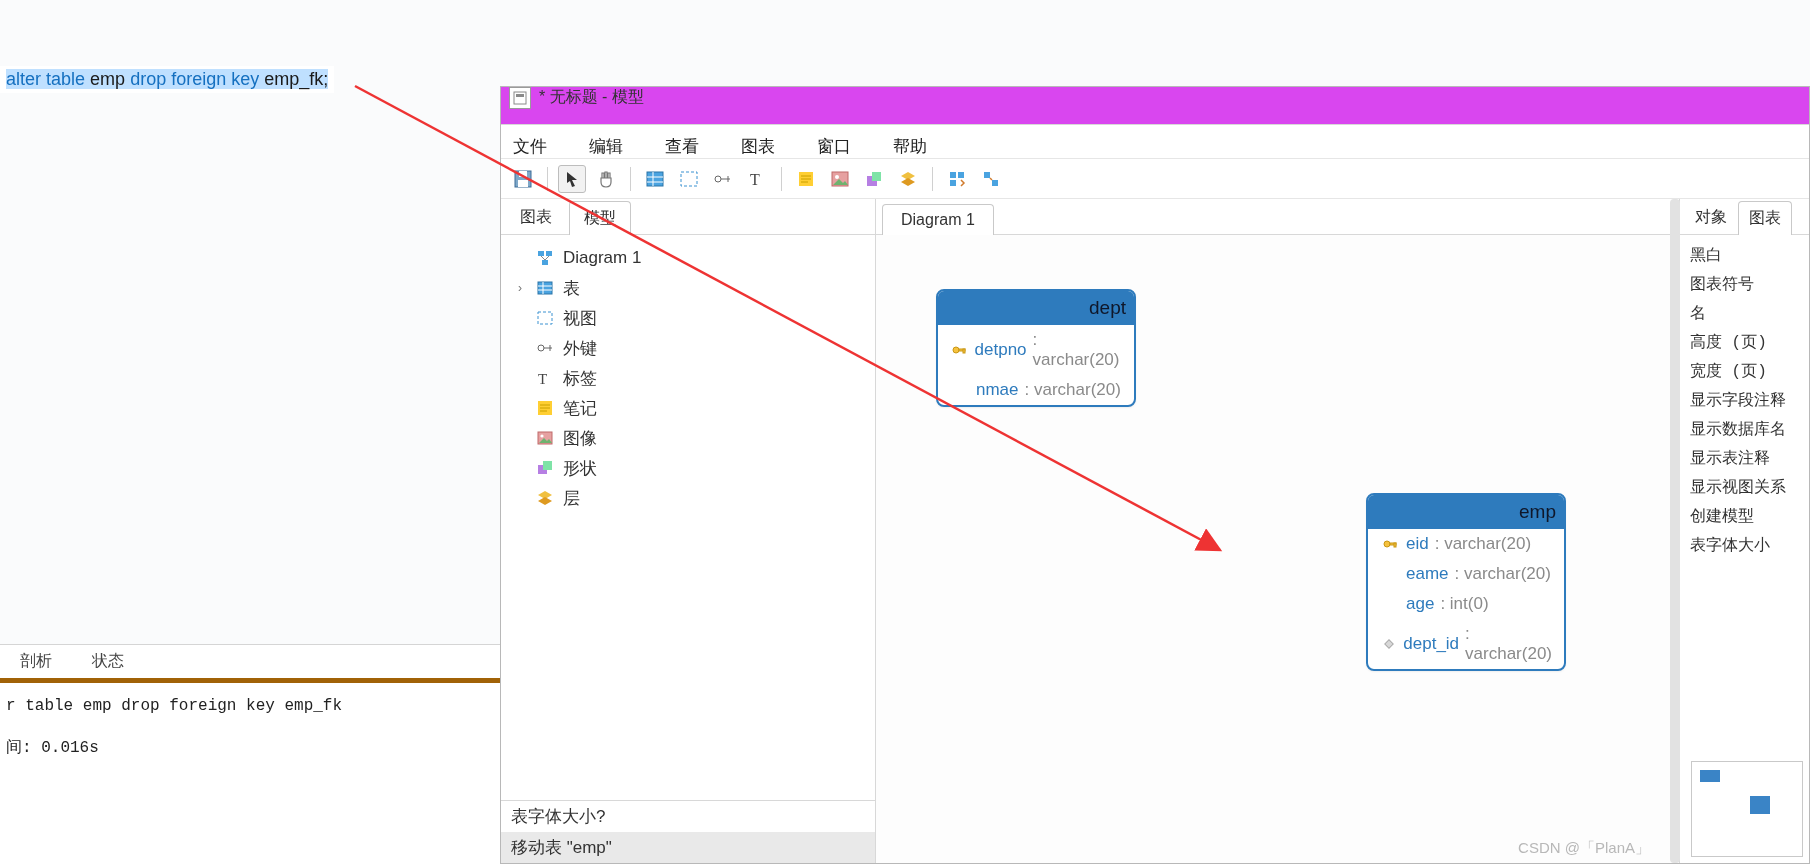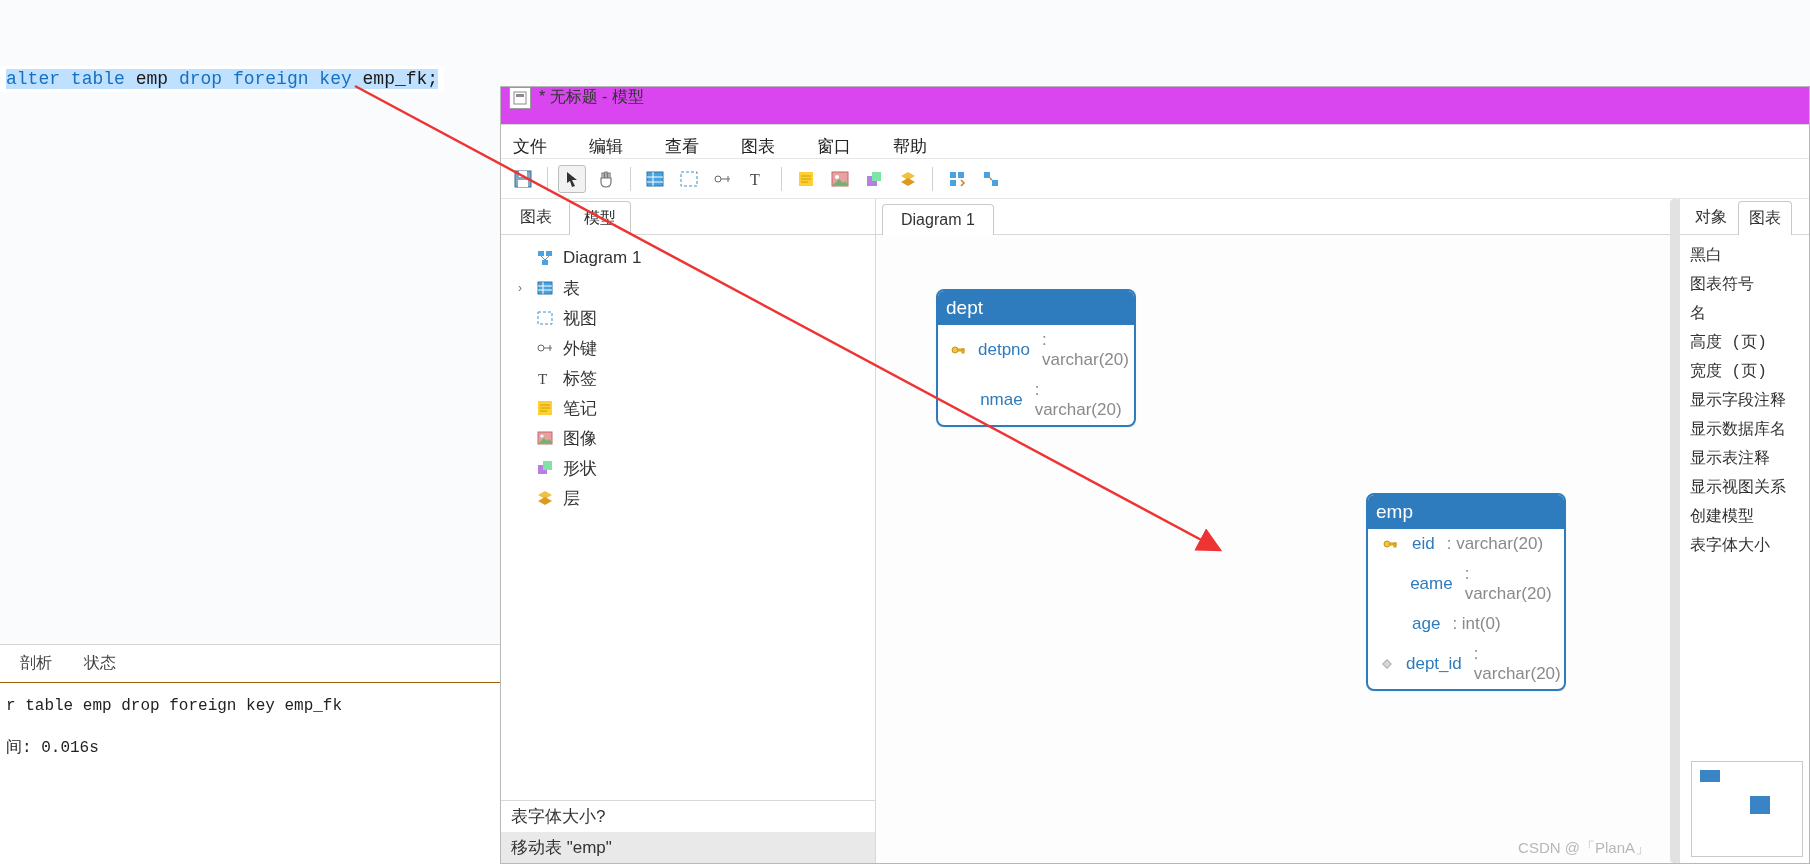--- a/index.html
+++ b/index.html
@@ -20,7 +20,7 @@
   .sql-line {
     position: absolute; left: 0; top: 66px;
     padding: 3px 6px;
-    font-family: Liberation Mono, monospace;
+    font-family: Liberation Sans, sans-serif;
     font-size: 18px;
     white-space: pre;
     background: #fff;

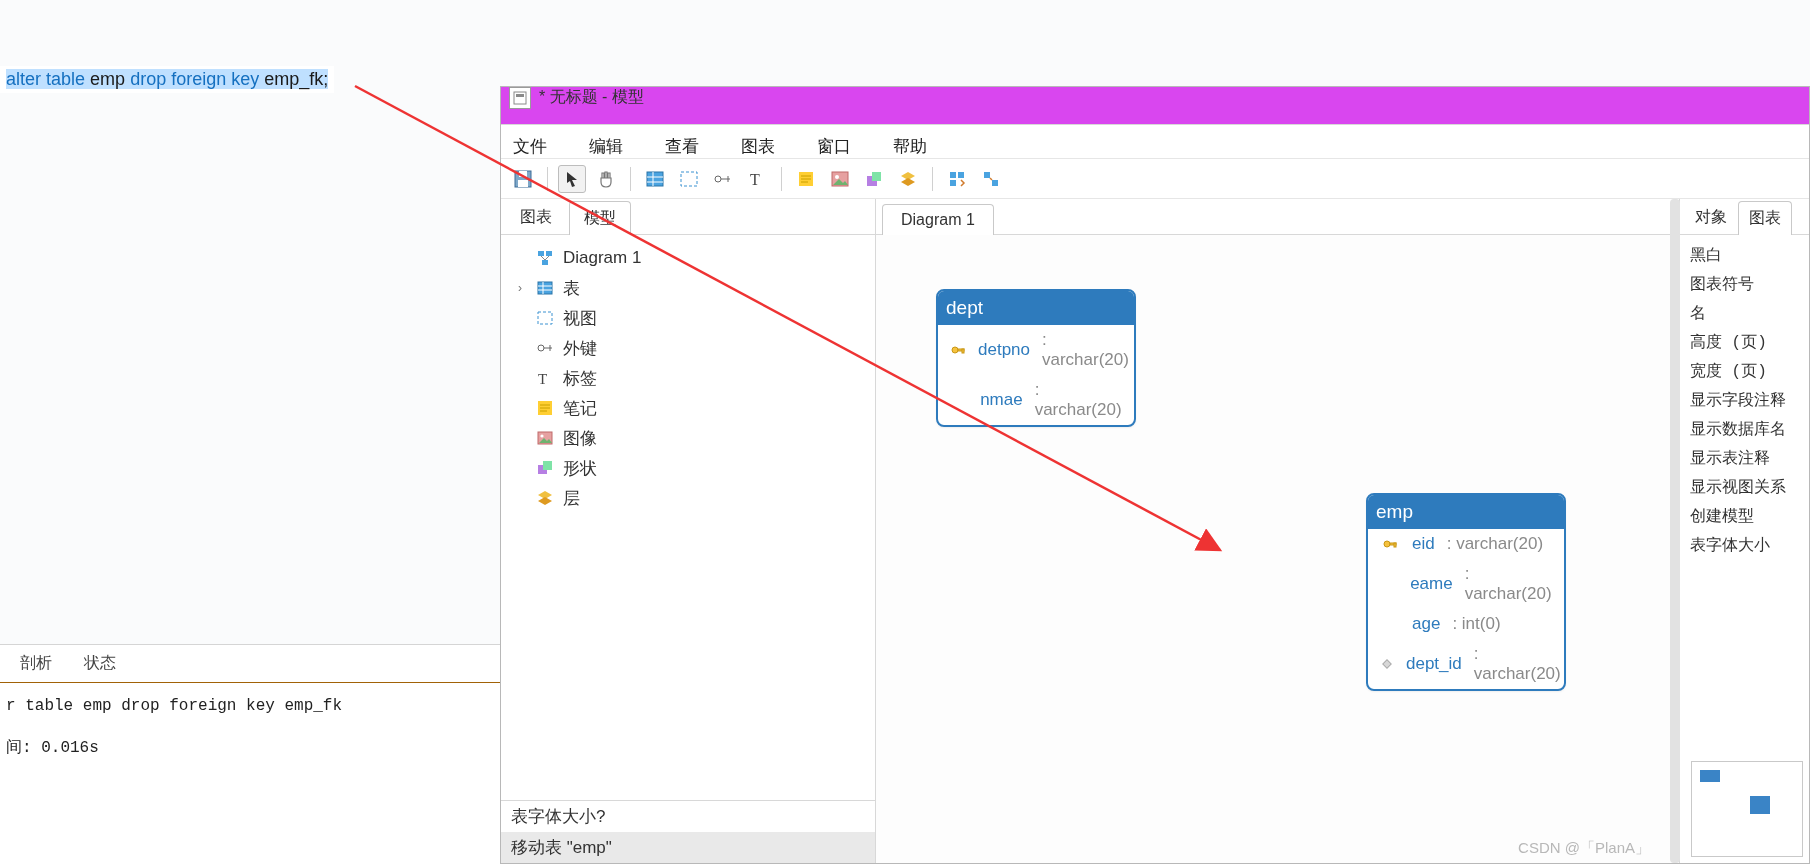--- a/index.html
+++ b/index.html
@@ -156,7 +156,7 @@
     box-shadow: 0 1px 2px rgba(0,0,0,.06);
   }
   .db-table .hdr {
-    background: #2e7bbd; color: #ffffff; text-align: left;
+    background: #2e7bbd; color: #0f172a; text-align: right;
     padding: 6px 8px; font-size: 19px;
   }
   .db-table .col {

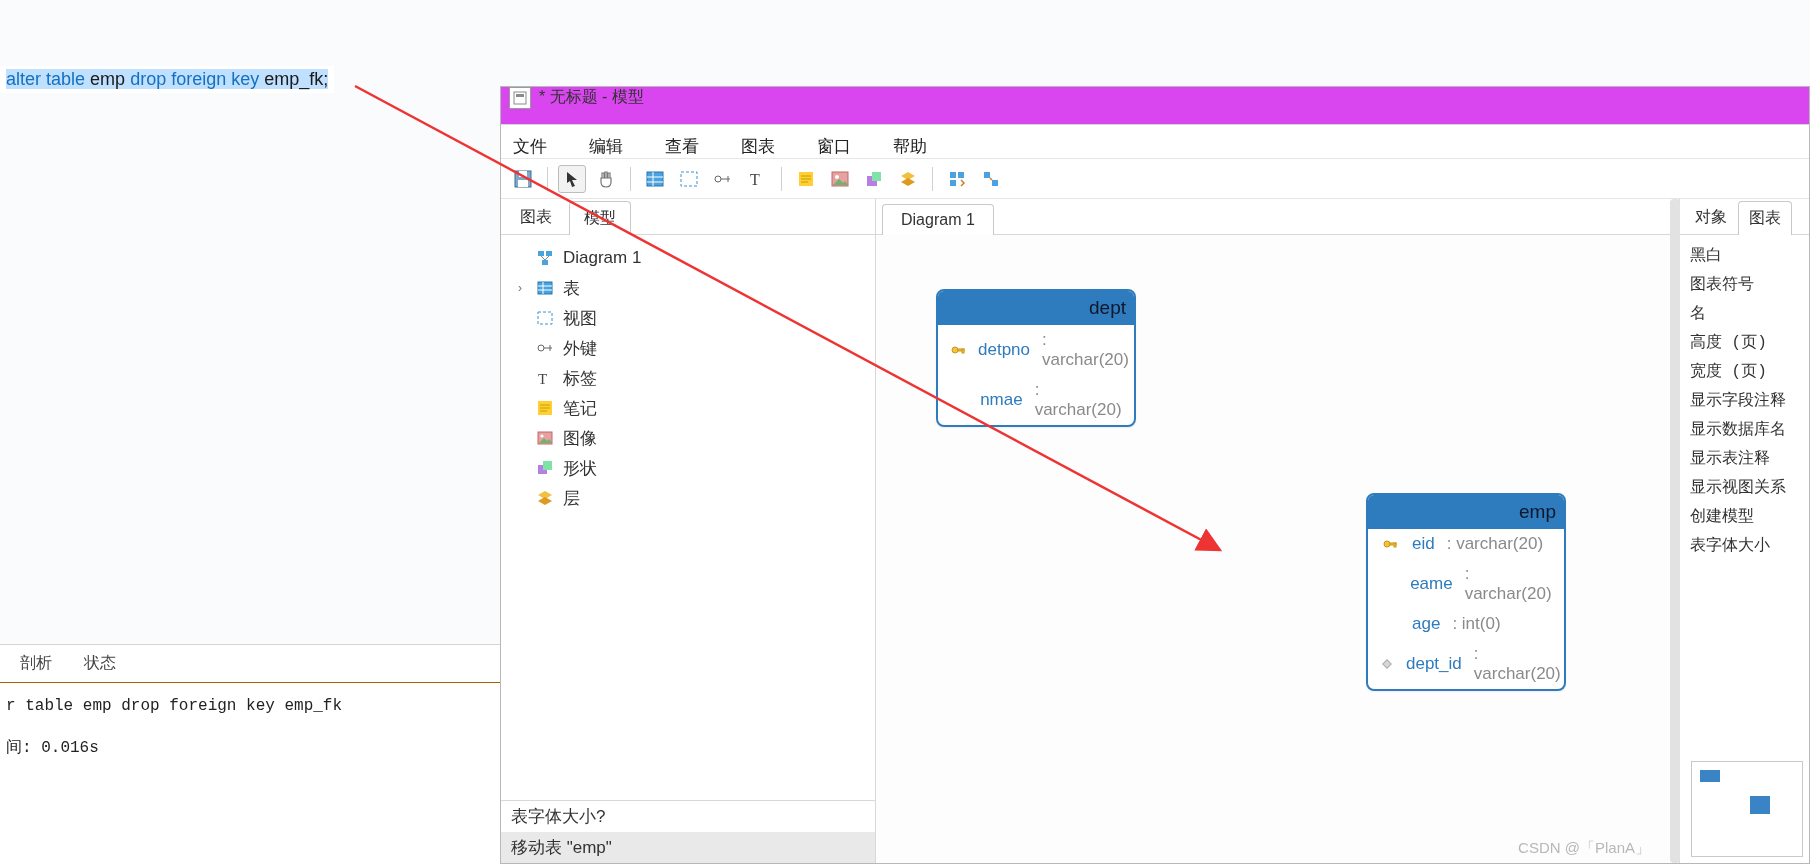--- a/index.html
+++ b/index.html
@@ -160,7 +160,7 @@
     padding: 6px 8px; font-size: 19px;
   }
   .db-table .col {
-    display: flex; align-items: center; gap: 12px;
+    display: flex; align-items: center; gap: 6px;
     padding: 5px 12px;
   }
   .db-table .col .key { width: 20px; display: flex; justify-content: center; }

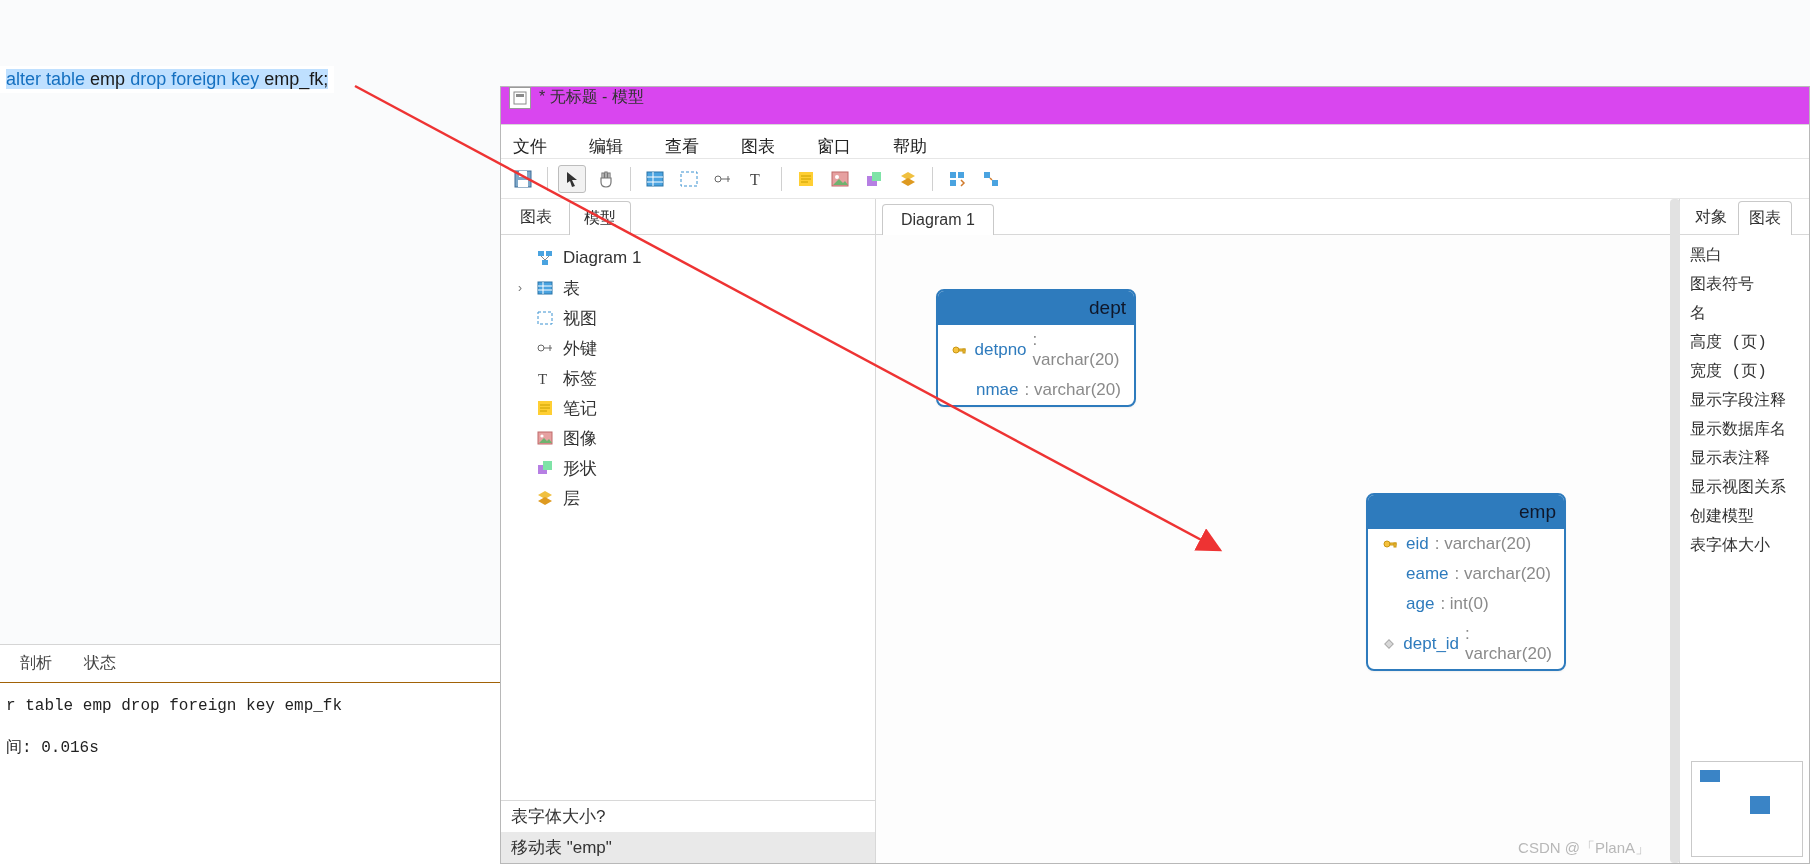--- a/index.html
+++ b/index.html
@@ -34,8 +34,8 @@
     background: #fff;
   }
   .bottom-tabs {
-    display: flex; gap: 32px; height: 38px; align-items: center;
-    border-bottom: 1px solid #a16207;
+    display: flex; gap: 40px; height: 38px; align-items: center;
+    border-bottom: 5px solid #a16207;
     padding: 0 20px;
     font-size: 16px;
     color: #444;

